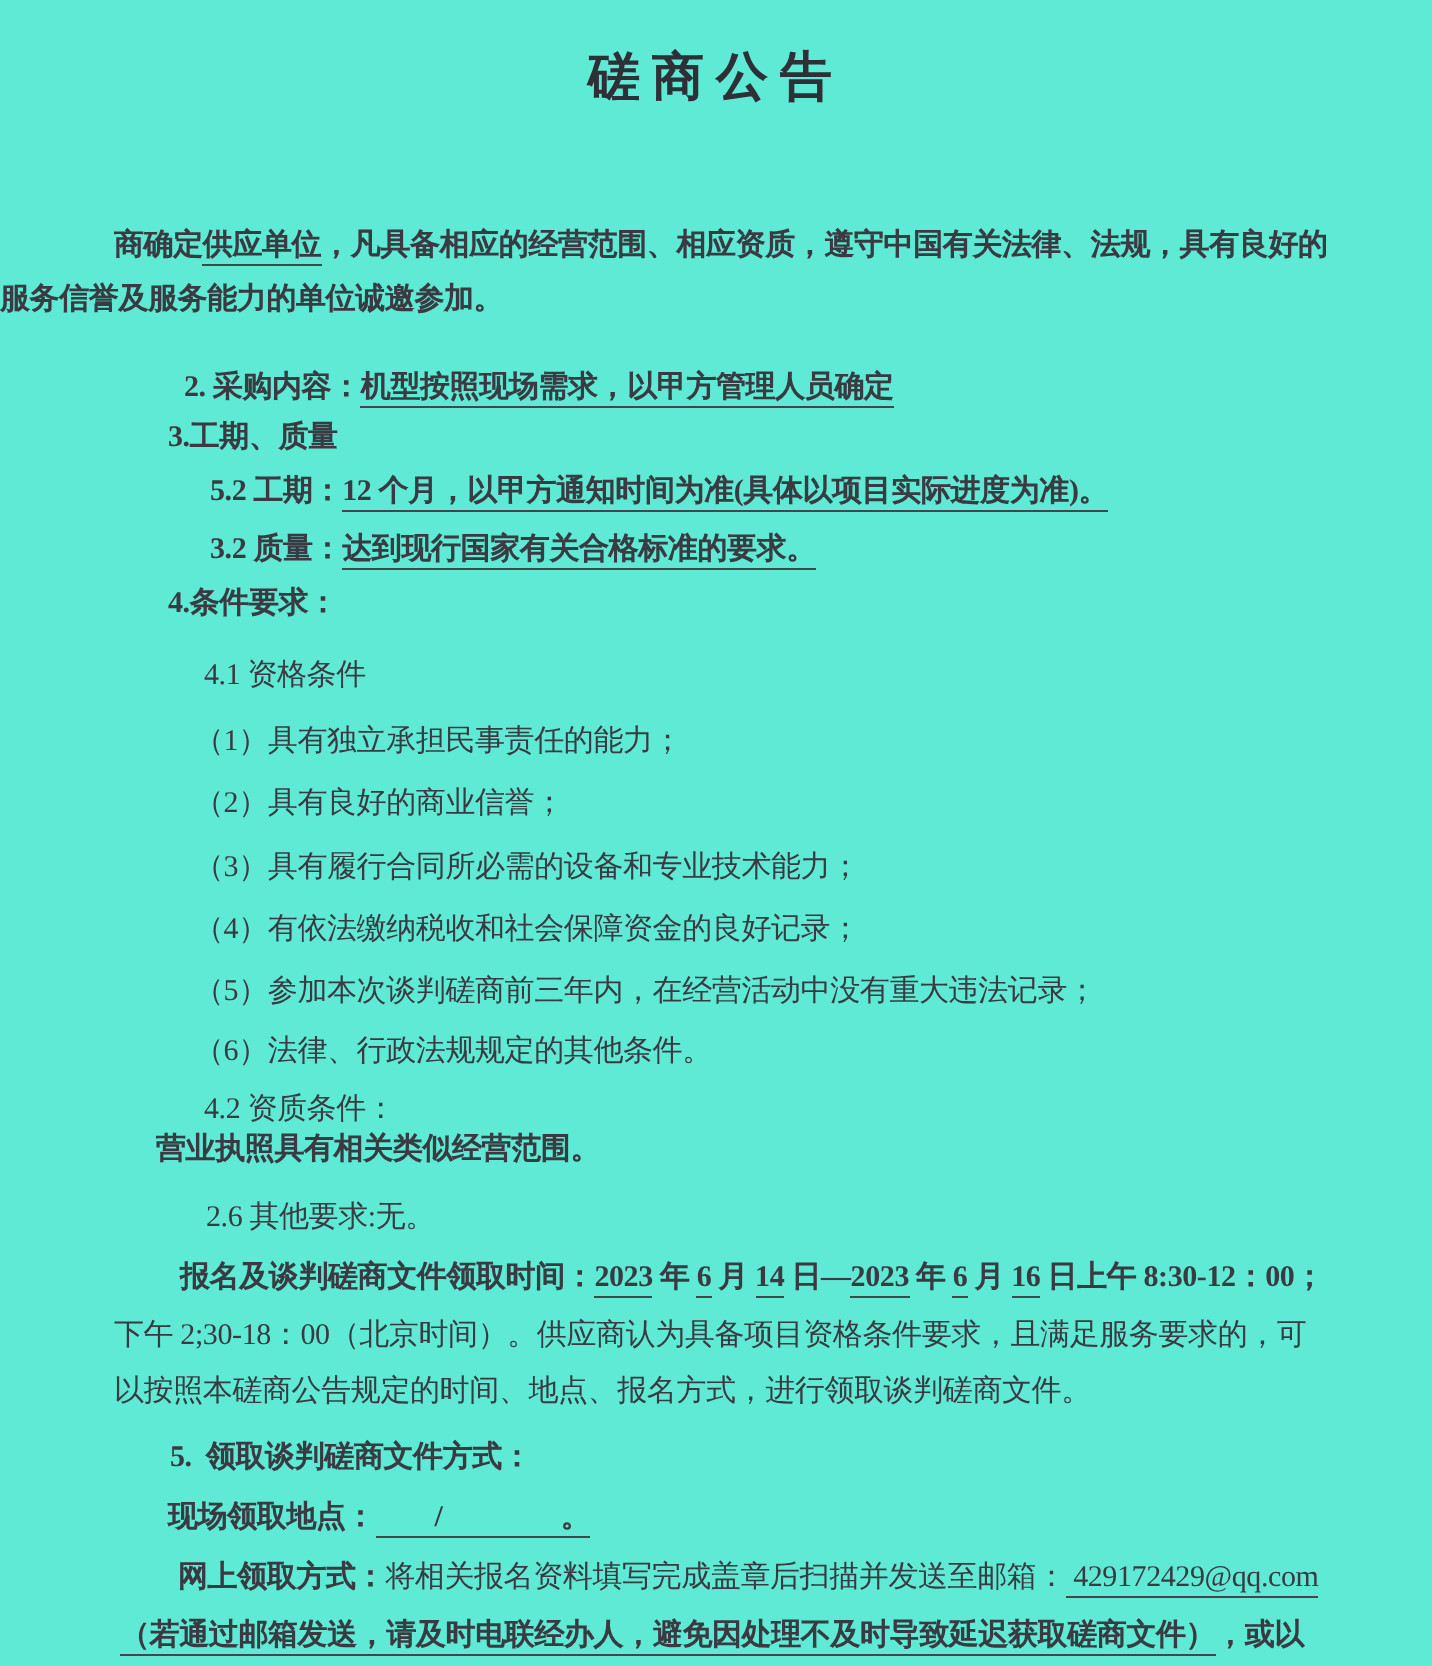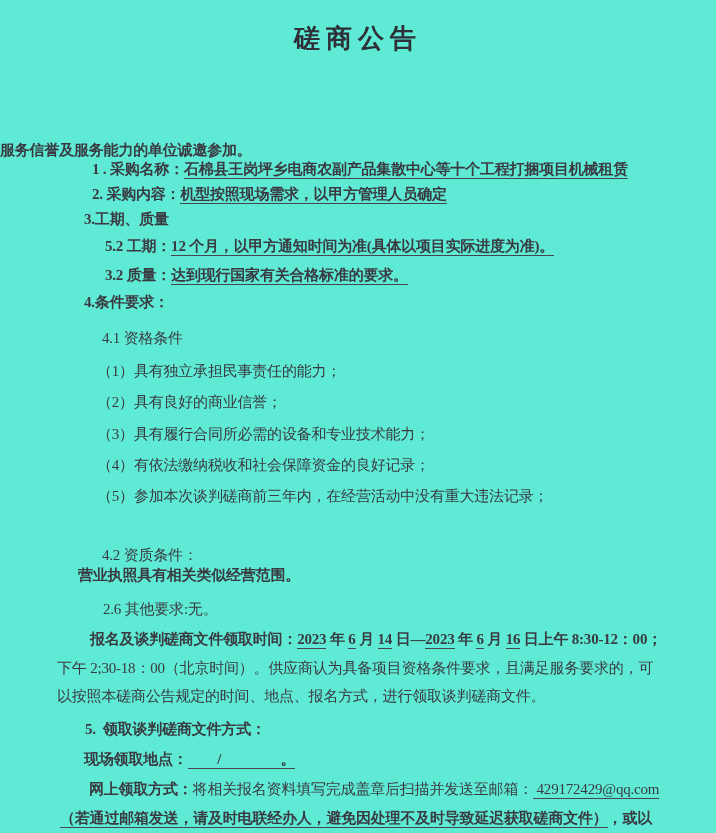--- a/index.html
+++ b/index.html
@@ -36,6 +36,7 @@
   <div class="ln title" style="top:22px">磋商公告</div>
 
 
+  <div class="ln b" style="top:113px;left:57px"><span>商确定</span><span class="u">供应单位</span><span>，凡具备相应的经营范围、相应资质，遵守中国有关法律、法规，具有良好的</span></div>
 
   <div class="ln b center" style="top:140px">服务信誉及服务能力的单位诚邀参加。</div>
 

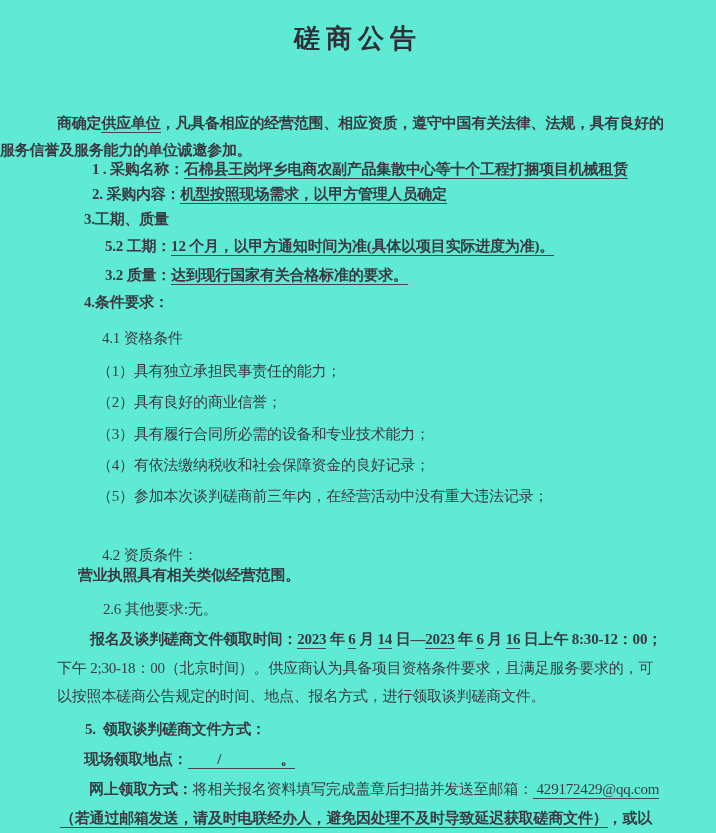--- a/index.html
+++ b/index.html
@@ -40,7 +40,6 @@
 
   <div class="ln b center" style="top:140px">服务信誉及服务能力的单位诚邀参加。</div>
 
-  <div class="ln b" style="top:159px;left:92px"><span>1 . 采购名称：</span><span class="u">石棉县王岗坪乡电商农副产品集散中心等十个工程打捆项目机械租赁</span></div>
 
   <div class="ln b" style="top:184px;left:92px"><span>2. 采购内容：</span><span class="u">机型按照现场需求，以甲方管理人员确定</span></div>
 

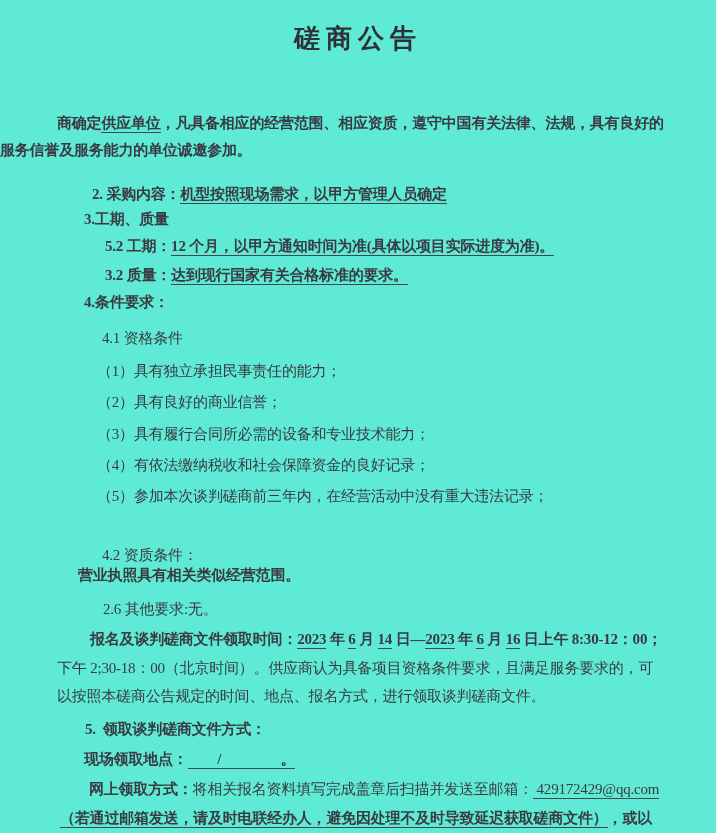--- a/index.html
+++ b/index.html
@@ -58,6 +58,7 @@
   <div class="ln" style="top:424px;left:97px">（3）具有履行合同所必需的设备和专业技术能力；</div>
   <div class="ln" style="top:455px;left:97px">（4）有依法缴纳税收和社会保障资金的良好记录；</div>
   <div class="ln" style="top:486px;left:97px">（5）参加本次谈判磋商前三年内，在经营活动中没有重大违法记录；</div>
+  <div class="ln" style="top:516px;left:97px">（6）法律、行政法规规定的其他条件。</div>
 
   <div class="ln" style="top:545px;left:102px">4.2 资质条件：</div>
   <div class="ln b" style="top:565px;left:78px">营业执照具有相关类似经营范围。</div>

